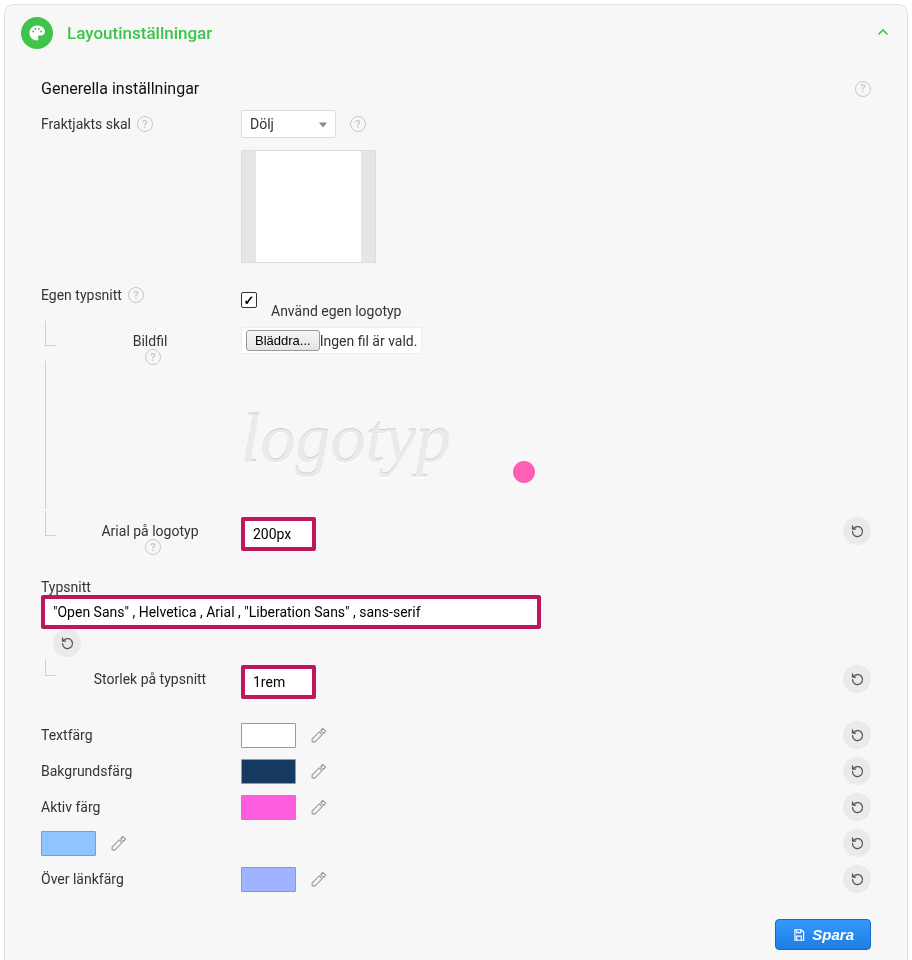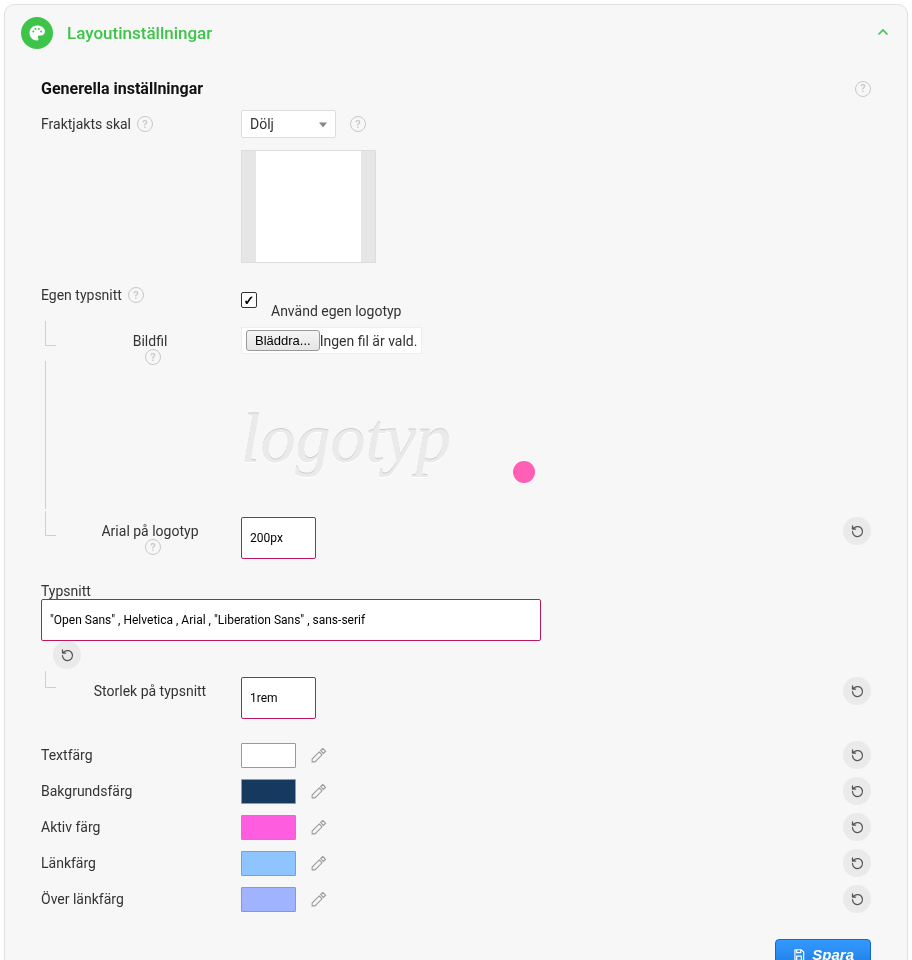--- a/index.html
+++ b/index.html
@@ -46,7 +46,7 @@
     justify-content: space-between;
     margin-bottom: 12px;
   }
-  .section-title { font-size: 16px; font-weight: 700; color: #111; }
+  .section-title { font-size: 16px; font-weight: 400; color: #111; }
   .help-icon {
     width: 16px; height: 16px; border: 1.5px solid #c9c9c9; border-radius: 50%;
     display: inline-flex; align-items: center; justify-content: center;

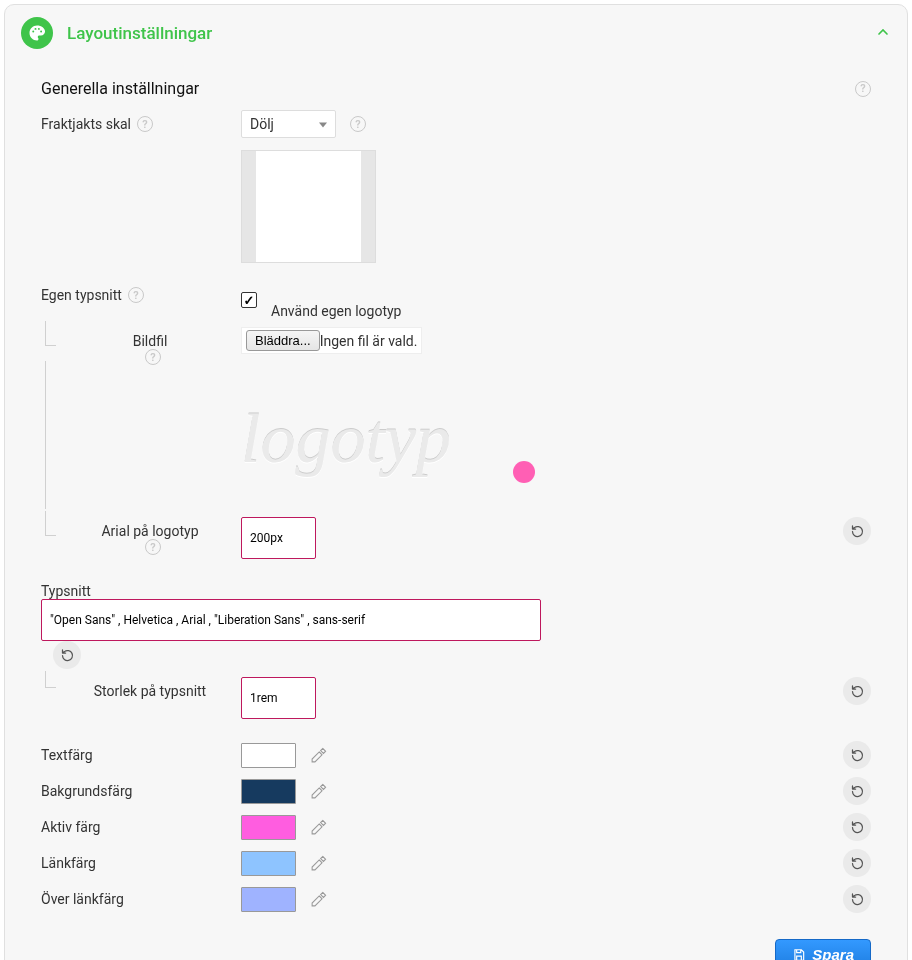--- a/index.html
+++ b/index.html
@@ -142,8 +142,8 @@
     background: #ff5fb4;
   }
   input.text-input, .text-input {
-    background:#fff; border:1px solid #be185d; border-radius:2px;
-    padding:13px 8px; font-size:12px; font-family:inherit;
+    background:#fff; border:4px solid #be185d; border-radius:2px;
+    padding:5px 8px; font-size:14px; font-family:inherit;
   }
   .text-input.sm { width: 75px; }
   .text-input.lg { width: 500px; }

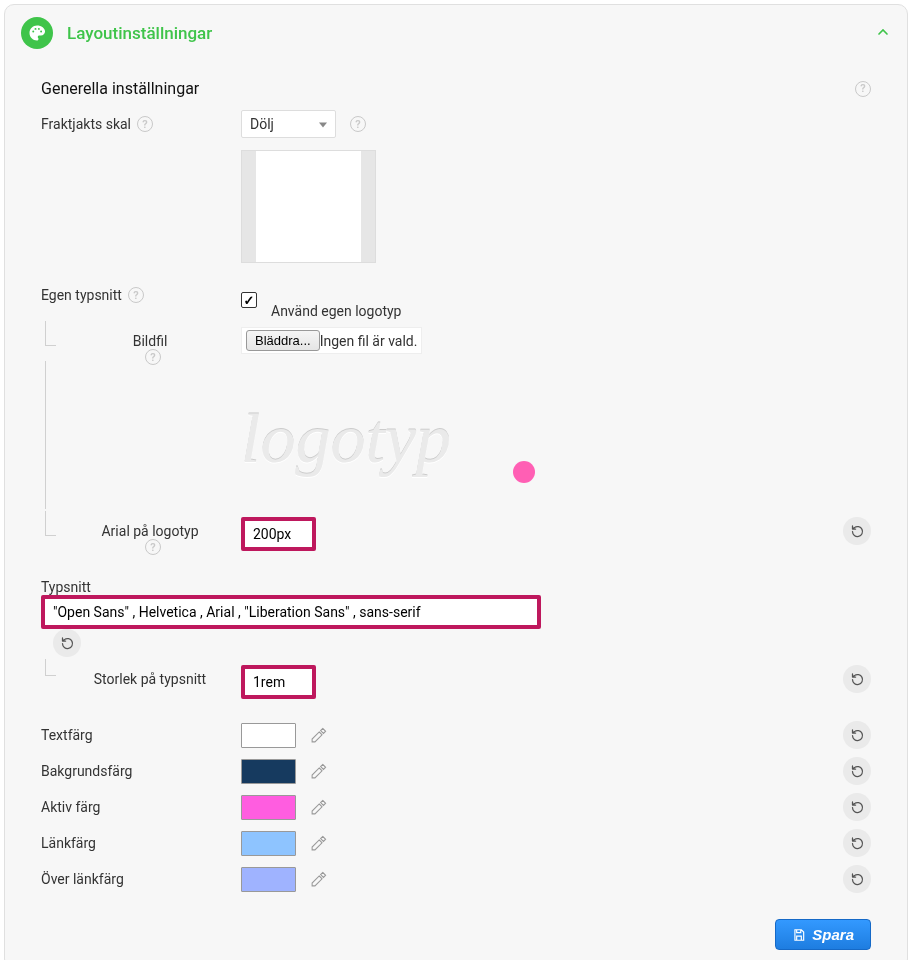--- a/index.html
+++ b/index.html
@@ -369,9 +369,6 @@
     </div>
 
     <div class="row">
-      <div class="label-col">
-          <span>Länkfärg</span>
-        </div>
       <div class="ctl-col">
         <div class="swatch" style="background:#8ec4ff"></div>
         <span class="eyedropper">

